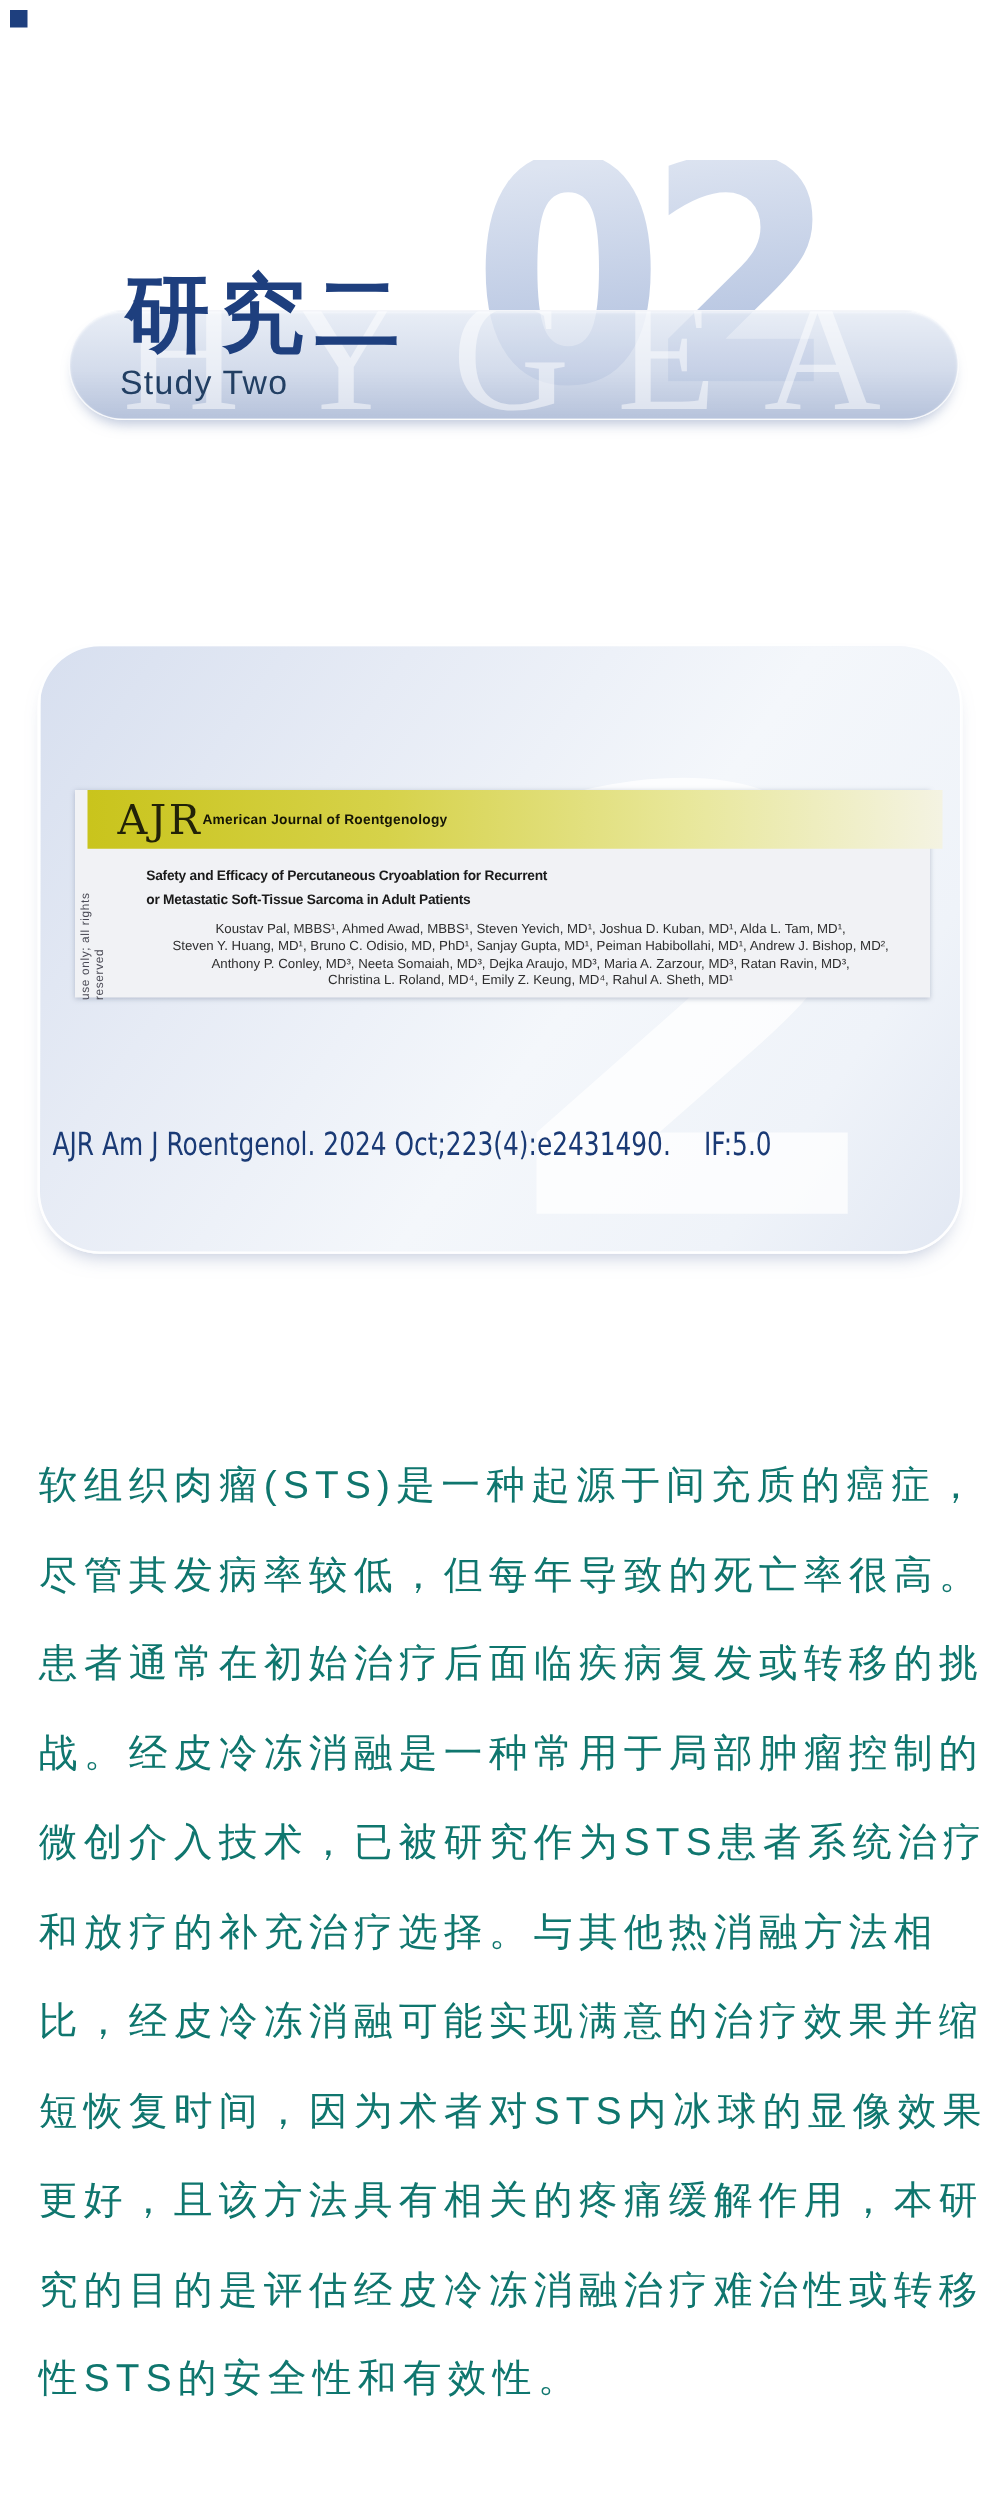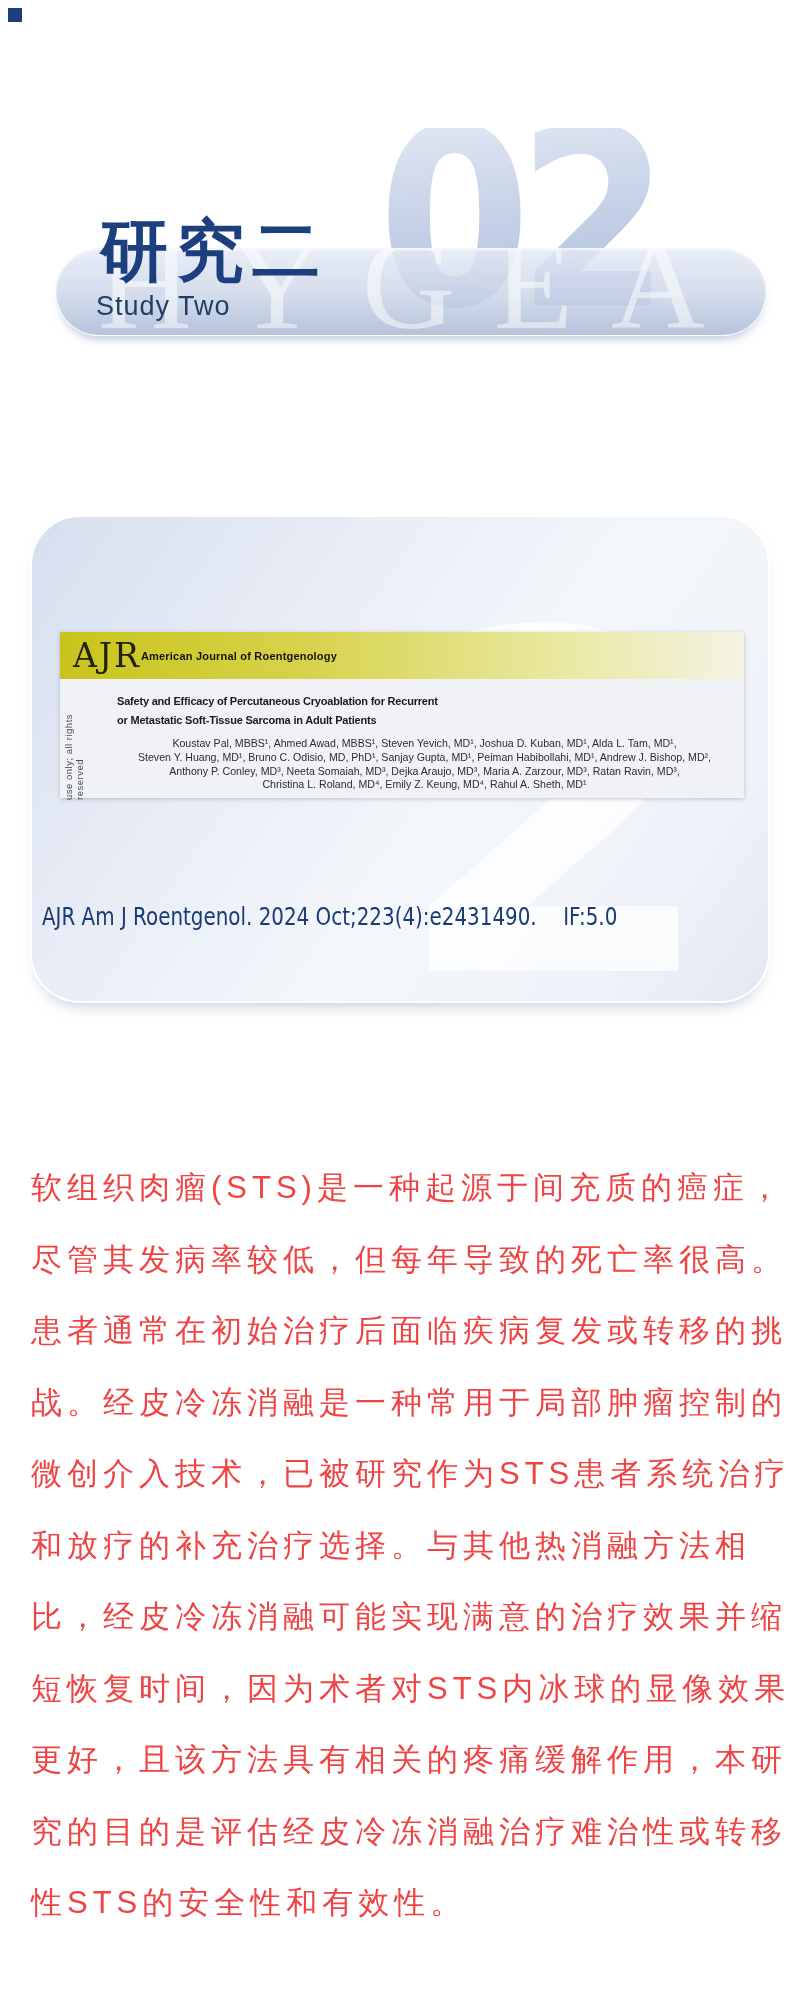--- a/index.html
+++ b/index.html
@@ -103,11 +103,11 @@
     z-index: 2;
   }
   .journal-band {
-    position: absolute; left: 0; top: 0;
+    position: absolute; left: 10px; top: 0;
     width: 684px; height: 47px;
     background: linear-gradient(90deg, #c9c41c 0%, #d6d24a 35%, #e8e79a 70%, #f4f3e2 100%);
     display: flex; align-items: center;
-    padding-left: 13px;
+    padding-left: 24px;
     box-sizing: border-box;
   }
   .ajr-logo {

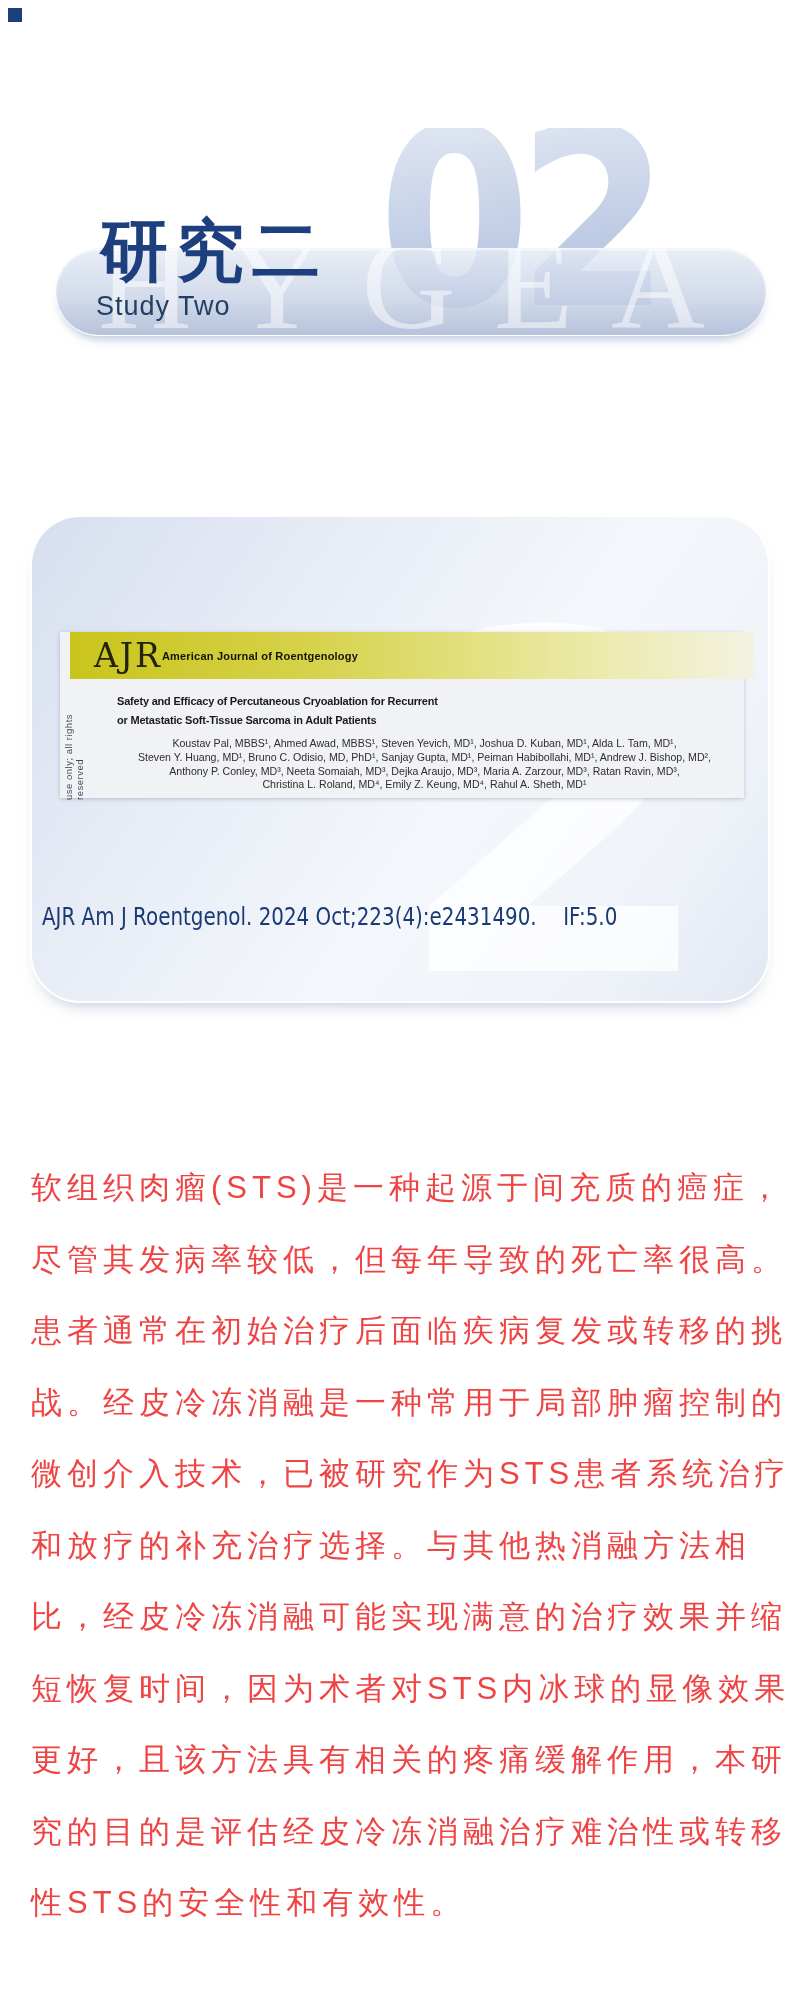--- a/index.html
+++ b/index.html
@@ -164,7 +164,7 @@
     position: absolute; left: 31px; top: 1152px;
     width: 742px;
     font-size: 31px;
-    color: #ef4444;
+    color: #0f766e;
     letter-spacing: 5px;
   }
   .abstract-line {

